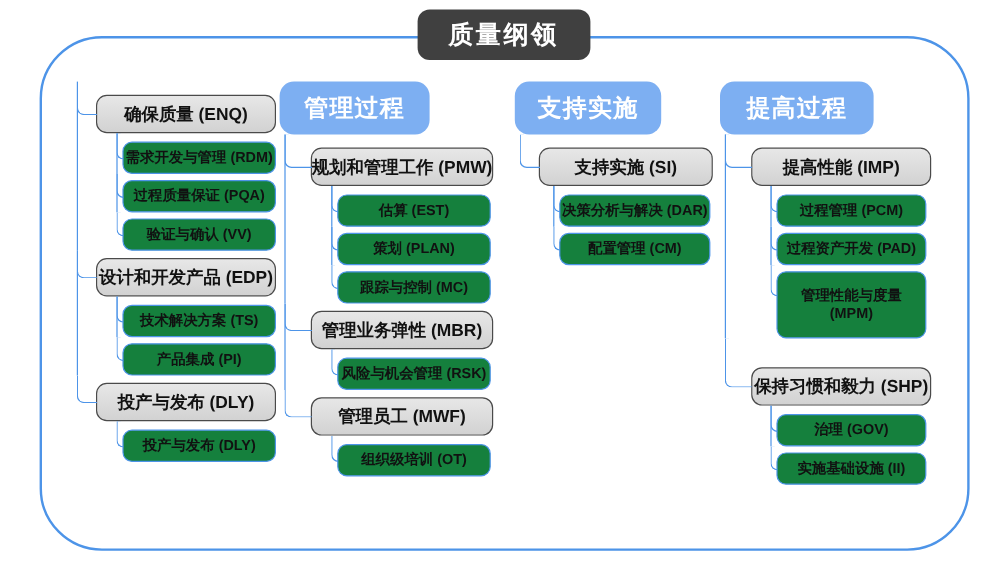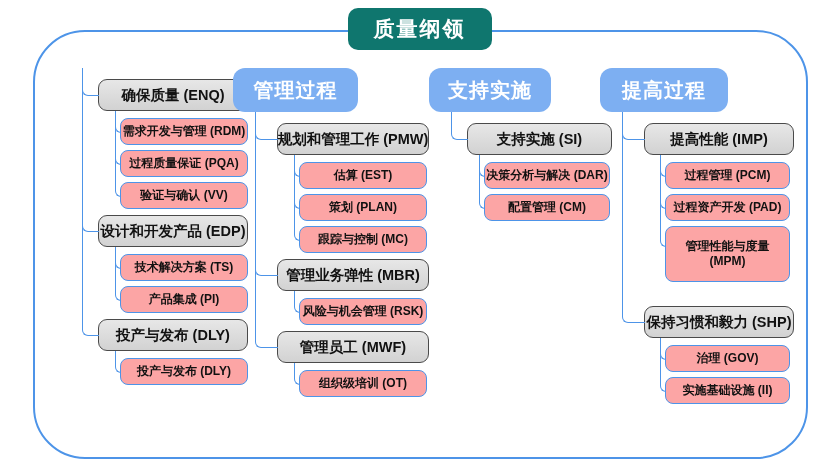--- a/index.html
+++ b/index.html
@@ -13,7 +13,7 @@
   }
   .title{
     position:absolute;left:50%;top:8px;transform:translateX(-50%);
-    background:#0f766e;color:#ffffff;font-size:21px;font-weight:bold;
+    background:#404040;color:#ffffff;font-size:21px;font-weight:bold;
     padding:7px 26px;border-radius:10px;letter-spacing:2px;white-space:nowrap;z-index:3;
   }
   .col{position:absolute;top:68px;z-index:2;}

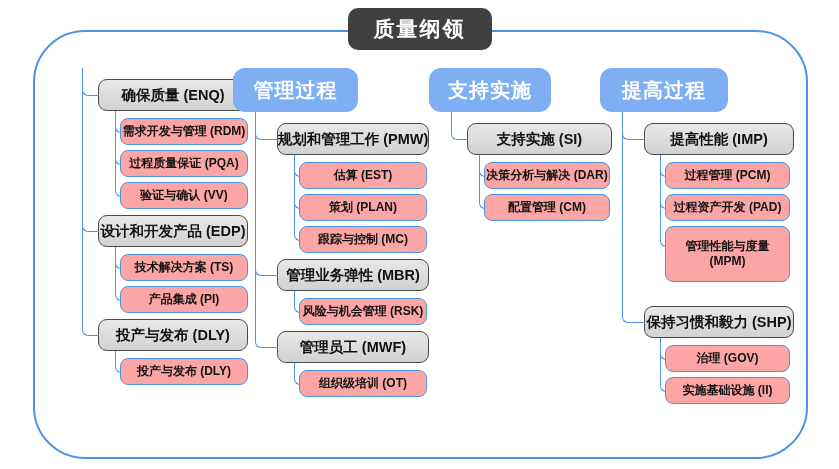--- a/index.html
+++ b/index.html
@@ -23,7 +23,7 @@
     display:flex;align-items:center;justify-content:center;
   }
   .lvl{display:flex;flex-direction:column;}
-  .lvl1{margin-left:22px;}
+  .lvl1{margin-left:4px;}
   .item{position:relative;padding-top:var(--pt);padding-left:var(--eb);}
   .lvl1 > .item{--pt:6px;--half:16px;--eb:var(--eb1);}
   .lvl1 > .item:first-child{--pt:11px;}

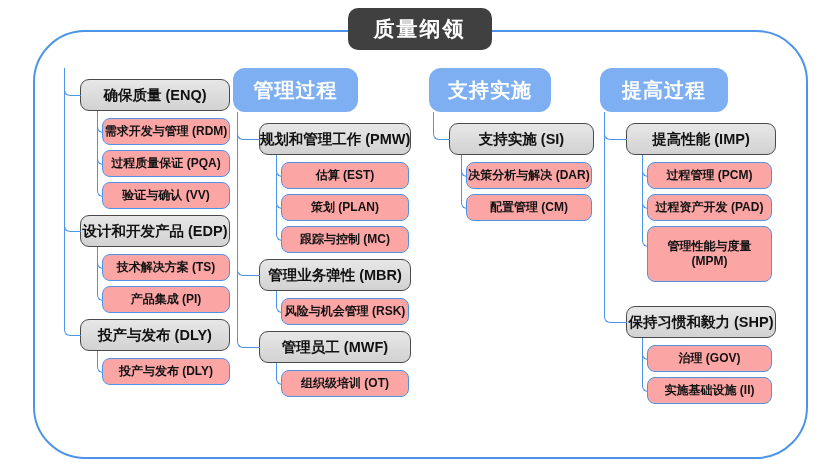--- a/index.html
+++ b/index.html
@@ -53,7 +53,7 @@
   }
   .white{
     width:var(--cw);min-height:27px;font-size:12px;
-    background:#fca5a5;border:1.6px solid #4D94E8;border-radius:8px;
+    background:#15803d;border:1.6px solid #4D94E8;border-radius:8px;
     padding:1px 2px;
   }
   .tallitem .white{white-space:normal;height:56px;line-height:1.25;}

